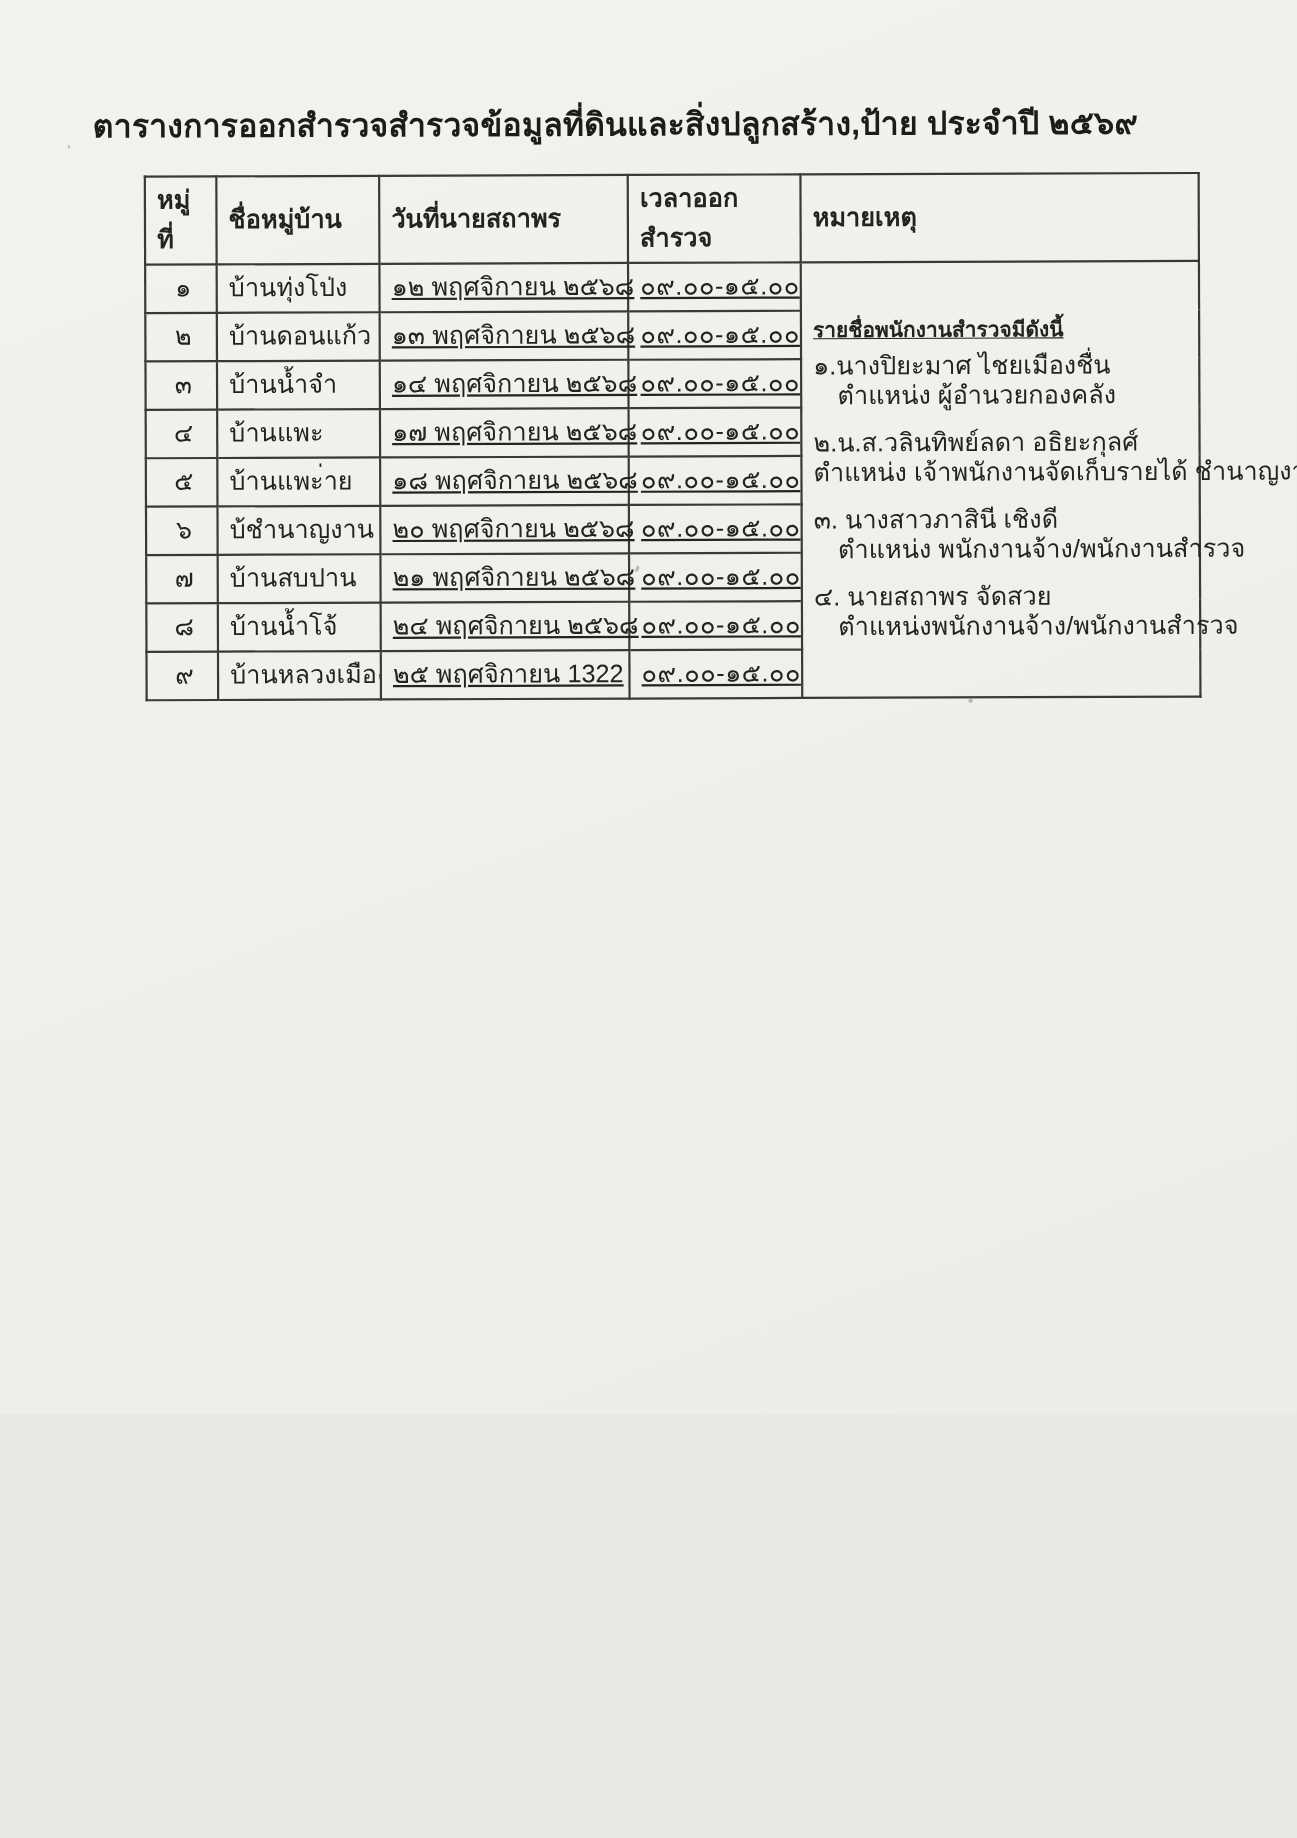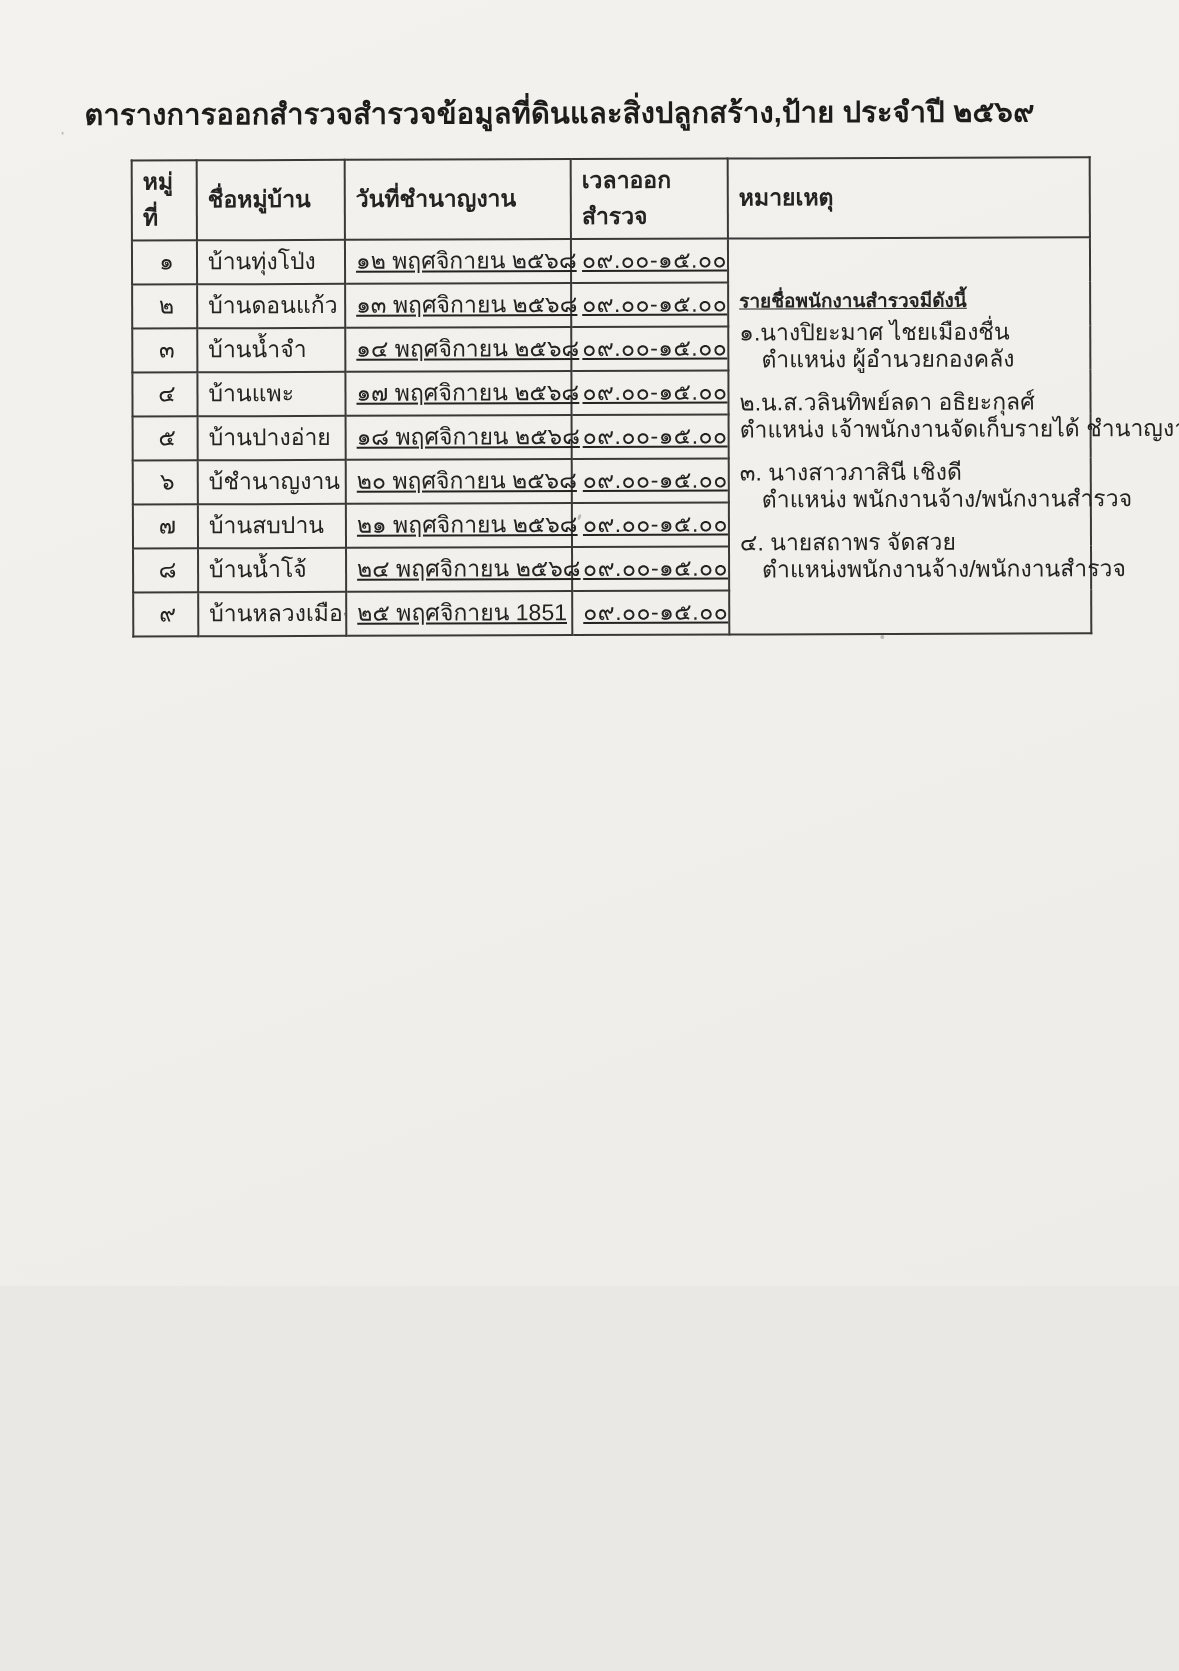--- a/index.html
+++ b/index.html
@@ -112,7 +112,7 @@
         <tr>
           <th>หมู่ที่</th>
           <th>ชื่อหมู่บ้าน</th>
-          <th>วันที่ชำนาญงาน</th>
+          <th>วันที่นายสถาพร</th>
           <th>เวลาออกสำรวจ</th>
           <th>หมายเหตุ</th>
         </tr>

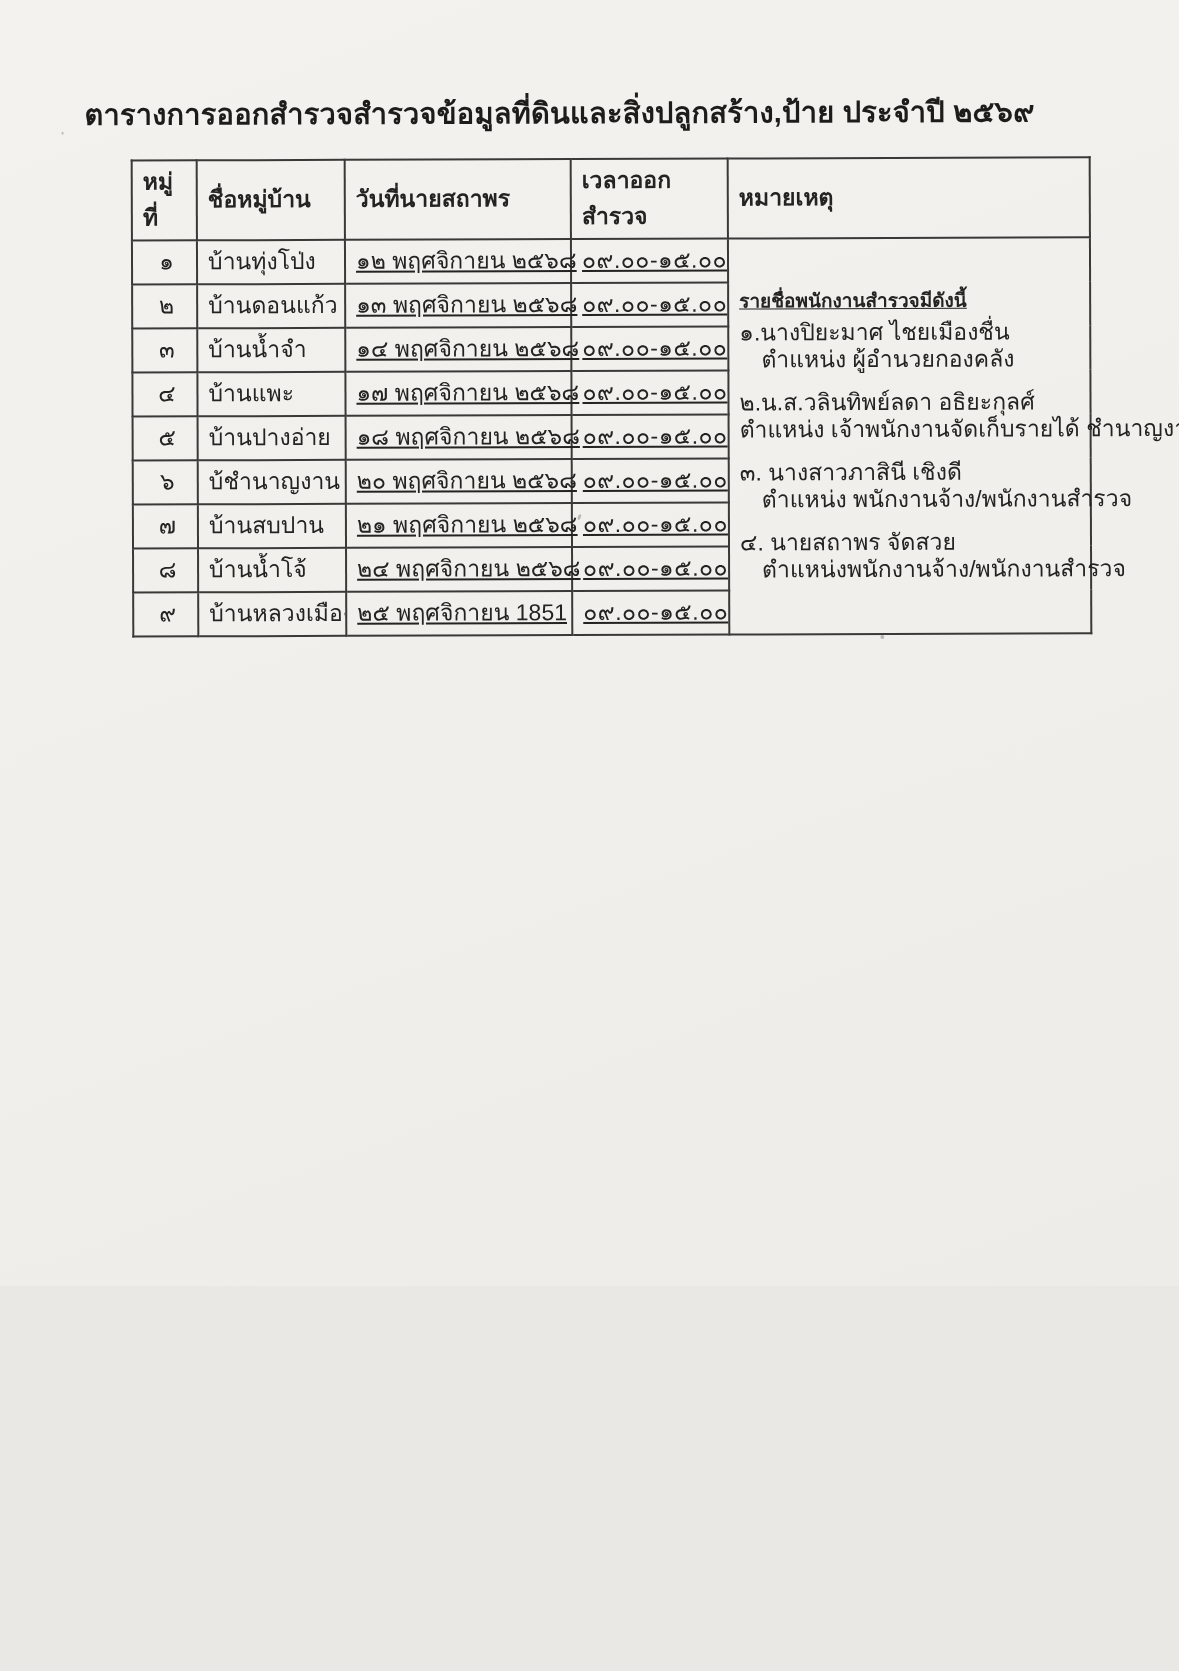--- a/index.html
+++ b/index.html
@@ -163,7 +163,7 @@
         </tr>
         <tr>
           <td class="c-moo">๕</td>
-          <td class="c-village">บ้านปางอ่าย</td>
+          <td class="c-village">บ้านแพะ่าย</td>
           <td class="c-date">๑๘ พฤศจิกายน ๒๕๖๘</td>
           <td class="c-time">๐๙.๐๐-๑๕.๐๐</td>
         </tr>

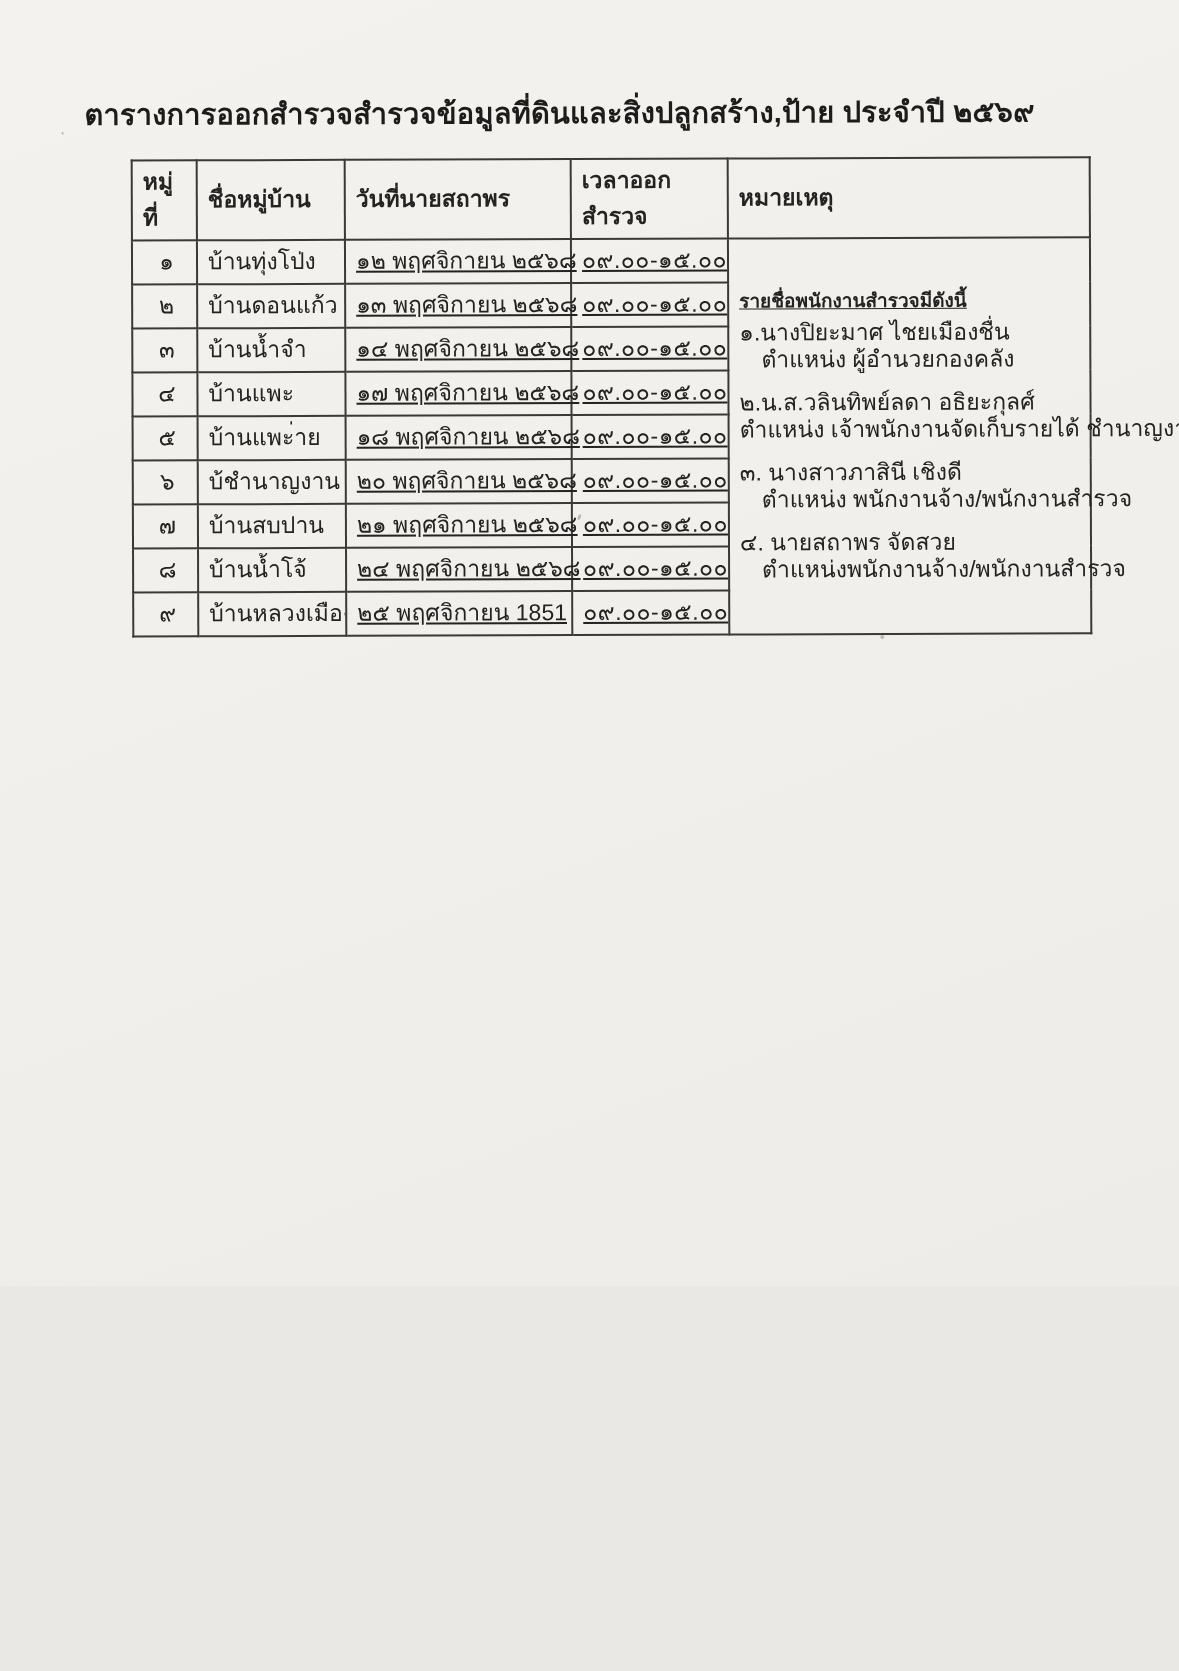--- a/index.html
+++ b/index.html
@@ -188,7 +188,7 @@
         <tr>
           <td class="c-moo">๙</td>
           <td class="c-village">บ้านหลวงเมืองปาน</td>
-          <td class="c-date">๒๕ พฤศจิกายน 1851</td>
+          <td class="c-date">๒๕ พฤศจิกายน 1322</td>
           <td class="c-time">๐๙.๐๐-๑๕.๐๐</td>
         </tr>
       </tbody>

